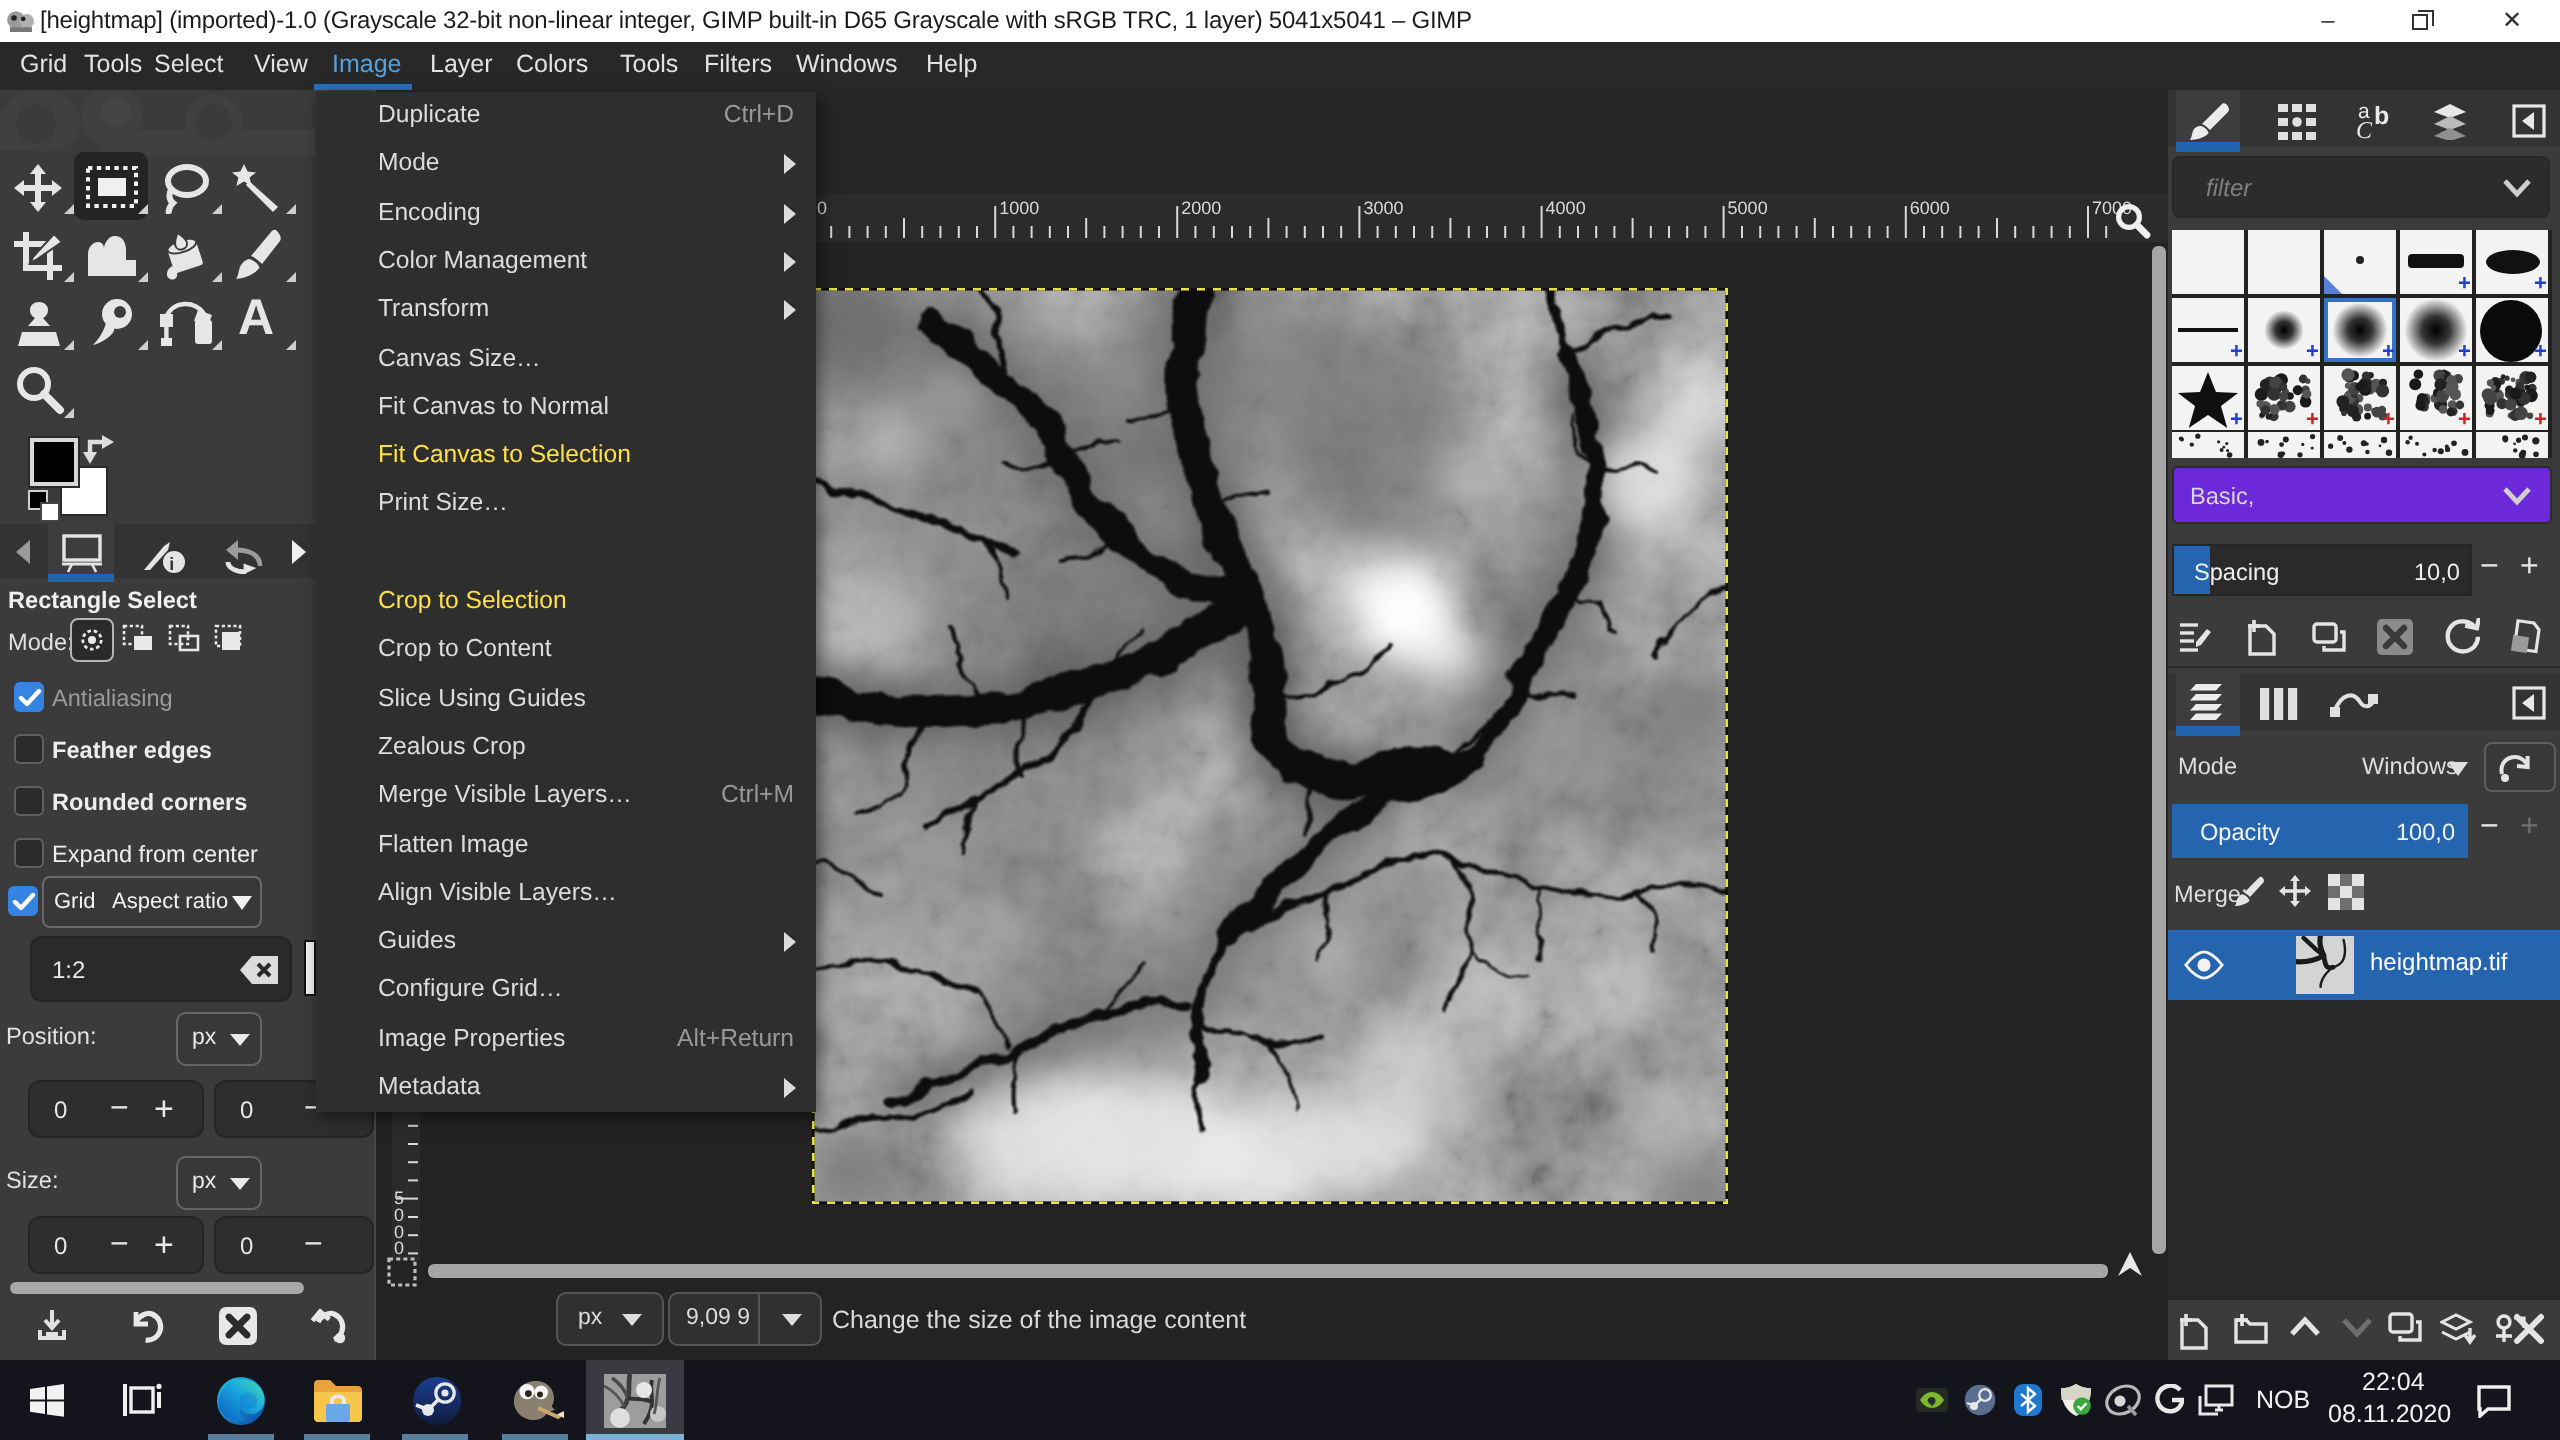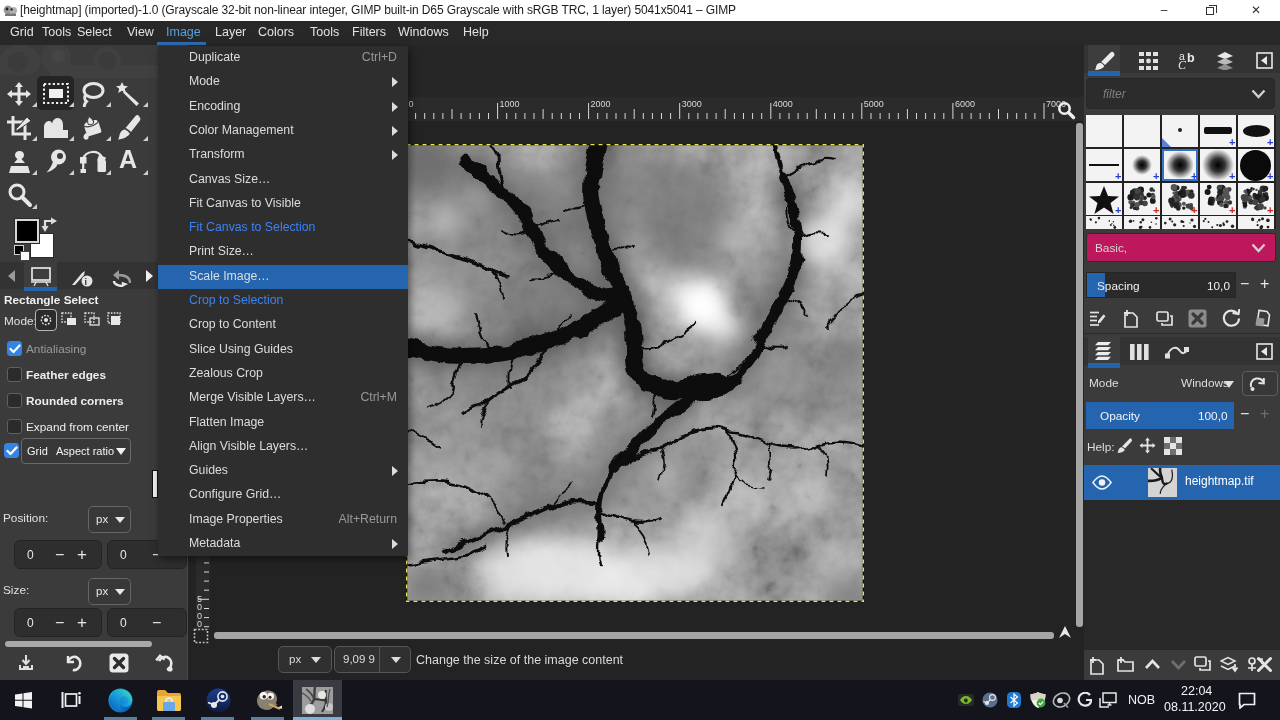--- a/index.html
+++ b/index.html
@@ -1190,7 +1190,7 @@
         <span class="lab">Canvas Size…</span>
       </div>
     <div class="mrow" style="top:145.8px">
-        <span class="lab">Fit Canvas to Visible</span>
+        <span class="lab">Fit Canvas to Normal</span>
       </div>
     <div class="mrow dis" style="top:170.1px">
         <span class="lab">Fit Canvas to Selection</span>

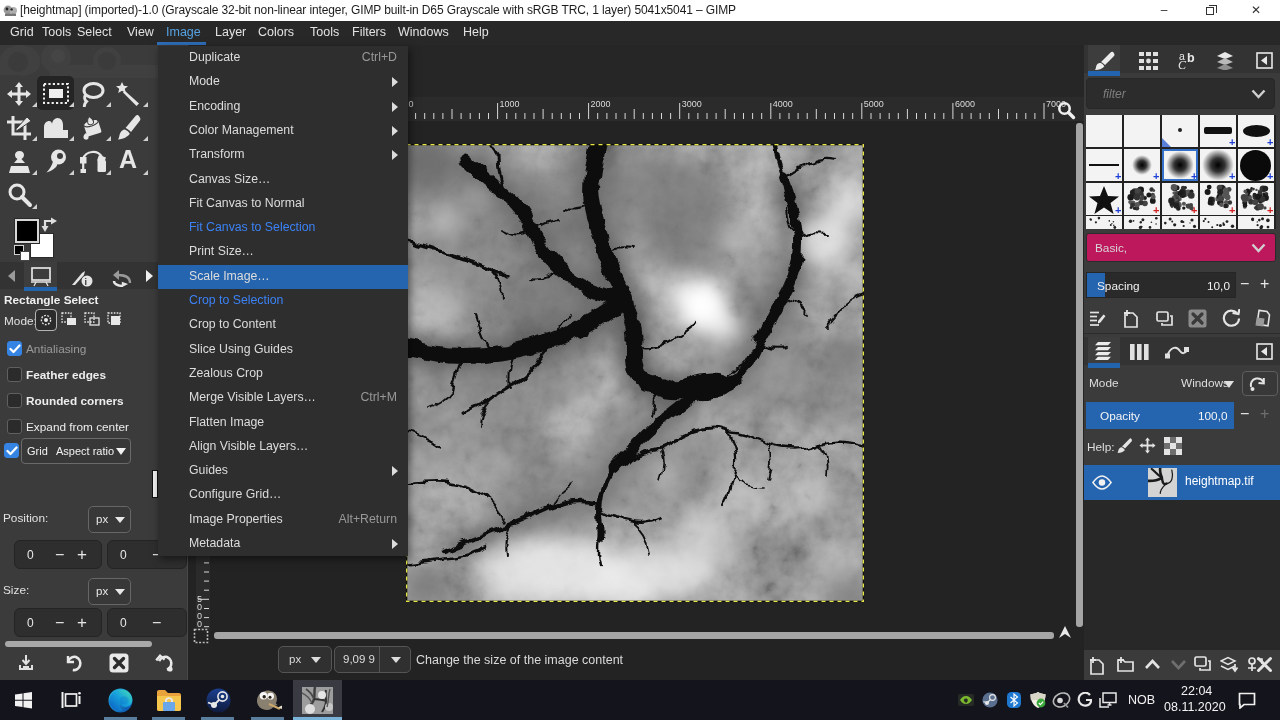--- a/index.html
+++ b/index.html
@@ -27,7 +27,7 @@
 .mrow { position:absolute; left:0; width:250px; height:24px; font-size:12.3px; color:#dcdcdc; }
 .mrow .lab { position:absolute; left:31px; top:4px; white-space:nowrap; }
 .mrow .sc { position:absolute; right:11px; top:4px; color:#989898; }
-.mrow.dis .lab { color:#3b82f6; }
+.mrow.dis .lab { color:#fde047; }
 .mrow.hl { background:#2565af; }
 .mrow .sub { position:absolute; right:10px; top:7px; width:0; height:0; border-left:6px solid #dcdcdc; border-top:5px solid transparent; border-bottom:5px solid transparent; }
 .spin { width:88px; height:29px; background:#2e2e2e; border:1px solid #242424; border-radius:6px; }

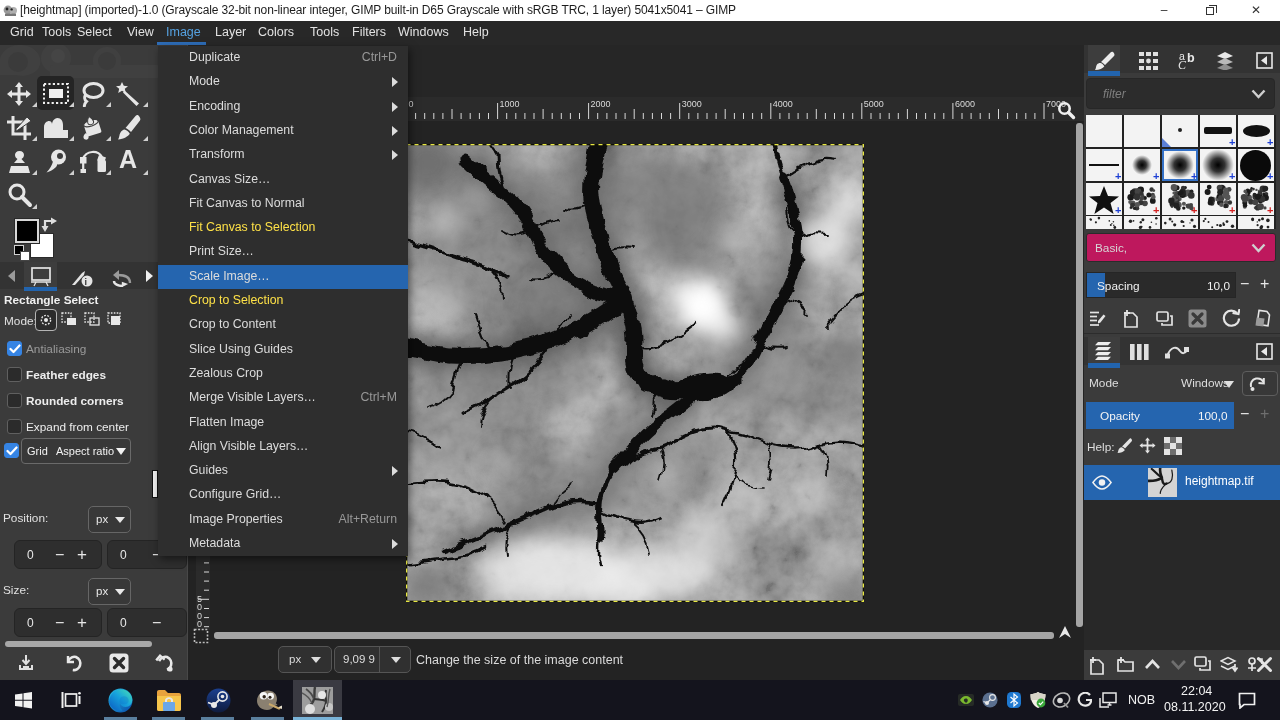--- a/index.html
+++ b/index.html
@@ -1001,7 +1001,7 @@
         </div>
       </div>
 
-    <div class="abs" style="left:2px;top:188px;width:190px;height:29px;background:#be185d;border:1px solid #2b2b2b;border-radius:3px">
+    <div class="abs" style="left:2px;top:188px;width:190px;height:29px;background:#6d28d9;border:1px solid #2b2b2b;border-radius:3px">
       <span class="abs" style="left:8px;top:7px;font-size:11.8px;color:#d6d6d6">Basic,</span>
       <svg class="abs" style="left:164px;top:9px" width="15" height="10" viewBox="0 0 15 10">
           <path d="M1.5 1.5 L7.5 8 L13.5 1.5" fill="none" stroke="#cfcfcf" stroke-width="2.4"></path>

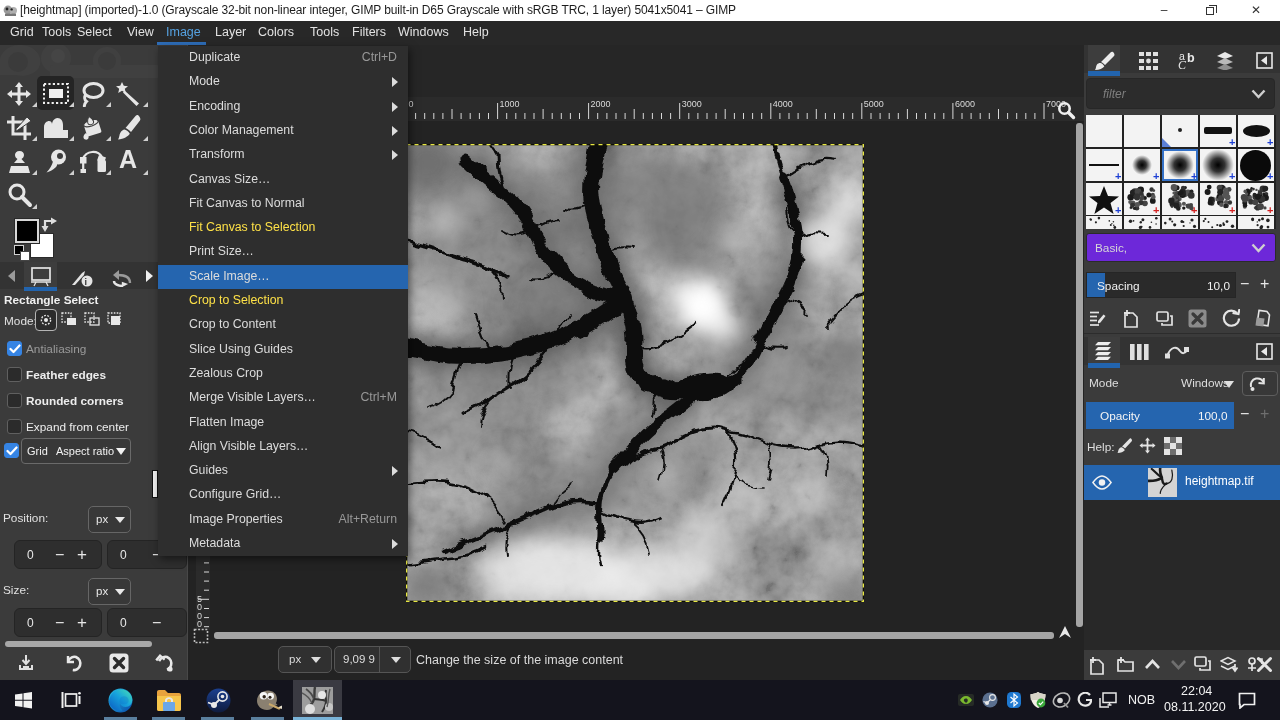--- a/index.html
+++ b/index.html
@@ -1198,9 +1198,6 @@
     <div class="mrow" style="top:194.4px">
         <span class="lab">Print Size…</span>
       </div>
-    <div class="mrow hl" style="top:218.7px">
-        <span class="lab">Scale Image…</span>
-      </div>
     <div class="mrow dis" style="top:243px">
         <span class="lab">Crop to Selection</span>
       </div>

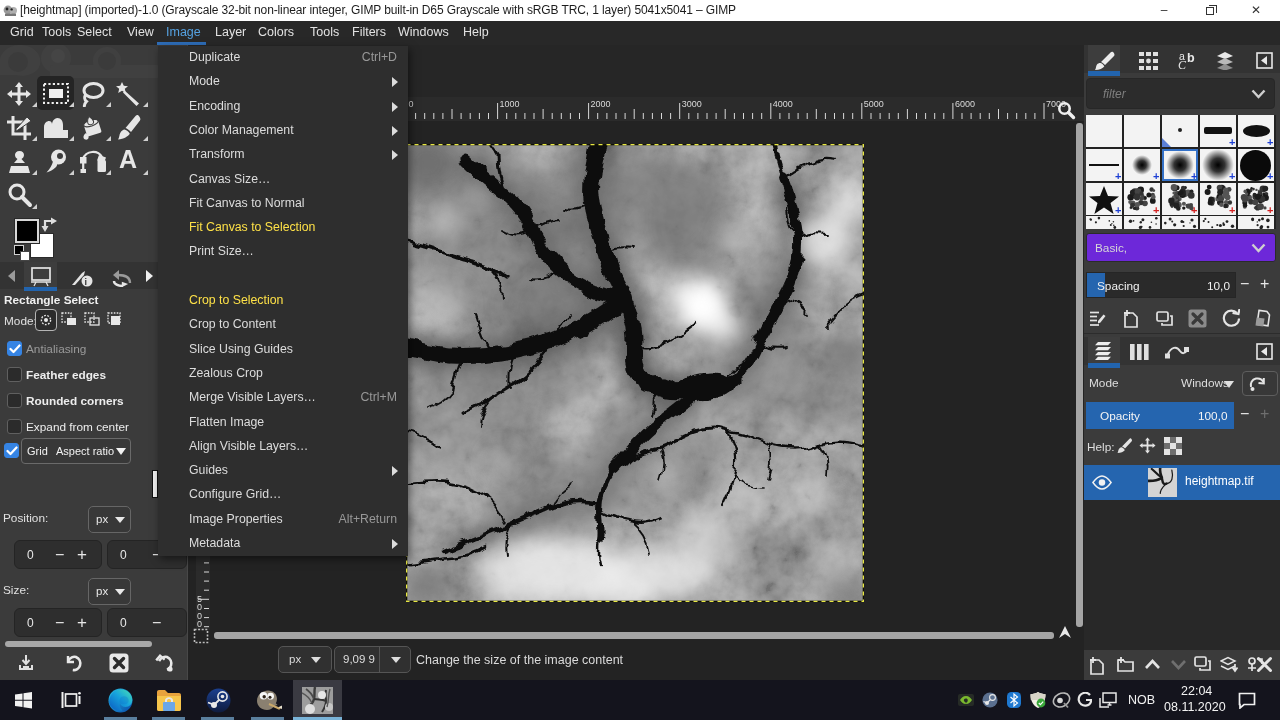--- a/index.html
+++ b/index.html
@@ -1088,7 +1088,7 @@
     <div class="abs" style="left:156px;top:363px;width:14px;height:14px;color:#e8e8e8;font-size:16px;line-height:12px">−</div>
     <div class="abs" style="left:176px;top:362px;width:14px;height:14px;color:#6f6f6f;font-size:16px;line-height:14px">+</div>
 
-    <div class="abs" style="left:3px;top:395px;font-size:11.8px;color:#dedede">Help:</div>
+    <div class="abs" style="left:3px;top:395px;font-size:11.8px;color:#dedede">Merge:</div>
     <svg class="abs" style="left:32px;top:392px" width="17" height="17" viewBox="0 0 17 17">
       <path d="M15 1.5 C16 2.5 16.3 3.5 15.7 4.3 L9 11.5 C8 10.5 7.2 9.8 6 9.4 L13.3 2 C13.9 1.4 14.4 1.1 15 1.5 Z" fill="#e4e4e4"></path>
       <path d="M5.5 10.2 C7.2 10.6 8.3 12 8.8 13.2 C7.5 14.8 5 15.8 1.5 16 C2.4 14.7 2.1 13 3.1 11.8 C3.8 10.8 4.6 10 5.5 10.2 Z" fill="#e4e4e4"></path>

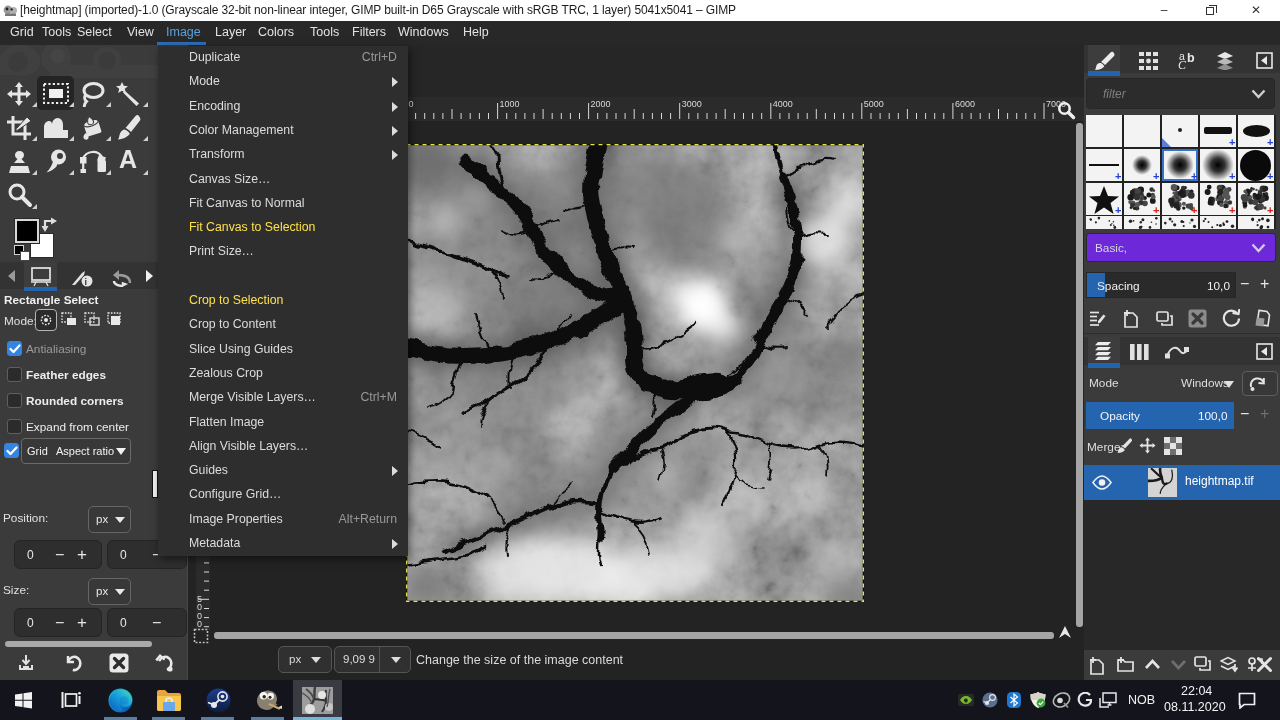--- a/index.html
+++ b/index.html
@@ -262,6 +262,13 @@
       <span class="abs" style="left:94px;top:9px;width:0;height:0;border-top:7px solid #f2f2f2;border-left:5px solid transparent;border-right:5px solid transparent"></span>
     </div>
 
+    <div class="abs" style="left:15px;top:423px;width:131px;height:33px;background:#2a2a2a;border:1px solid #242424;border-radius:6px">
+      <span class="abs" style="left:10px;top:9px;font-size:12px;color:#e8e8e8">1:2</span>
+      <svg class="abs" style="left:104px;top:9px" width="19" height="14" viewBox="0 0 19 14">
+        <path d="M6 0 L19 0 L19 14 L6 14 L0 7 Z" fill="#dcdcdc"></path>
+        <path d="M9 4 L15 10 M15 4 L9 10" stroke="#2a2a2a" stroke-width="2"></path>
+      </svg>
+    </div>
     <div class="abs" style="left:152px;top:425px;width:6px;height:28px;background:#f0f0f0;border:1px solid #111"></div>
 
     <div class="abs" style="left:3px;top:466px;font-size:11.8px;color:#e0e0e0">Position:</div>

